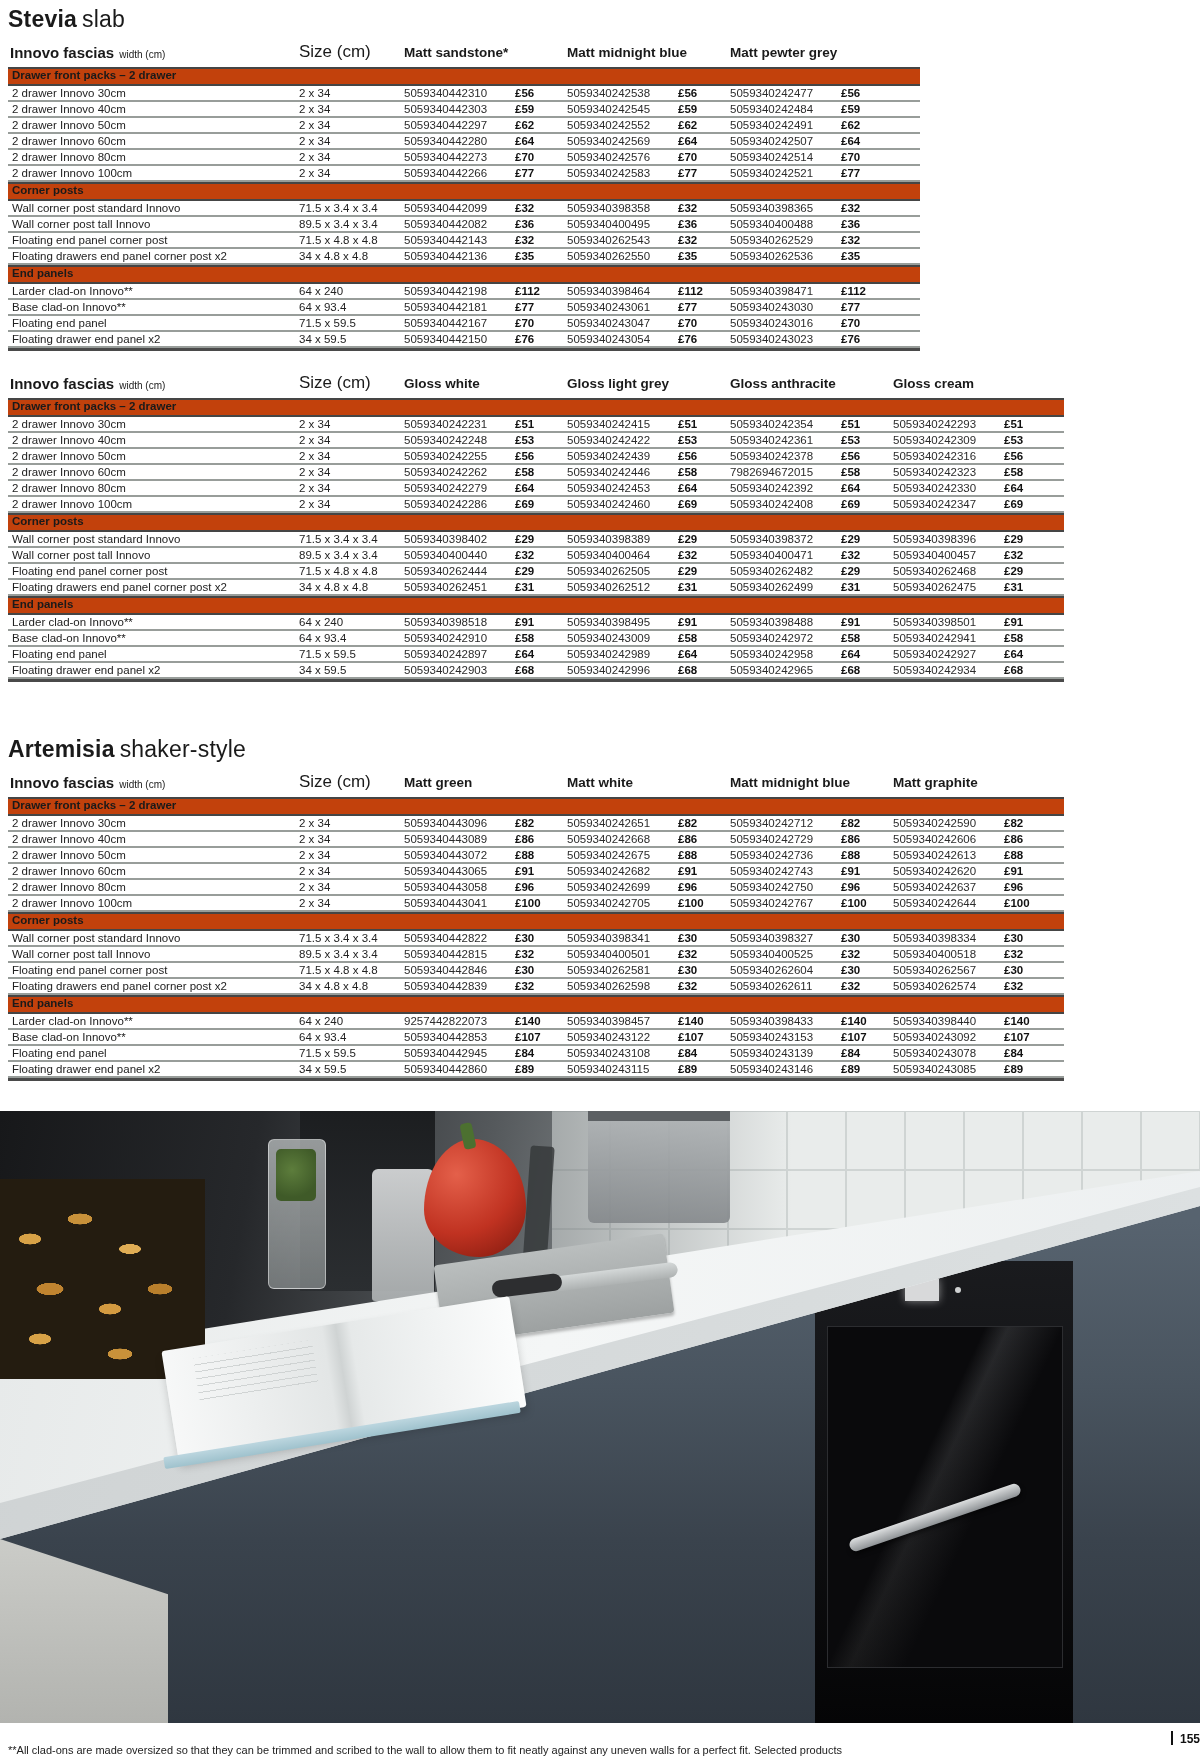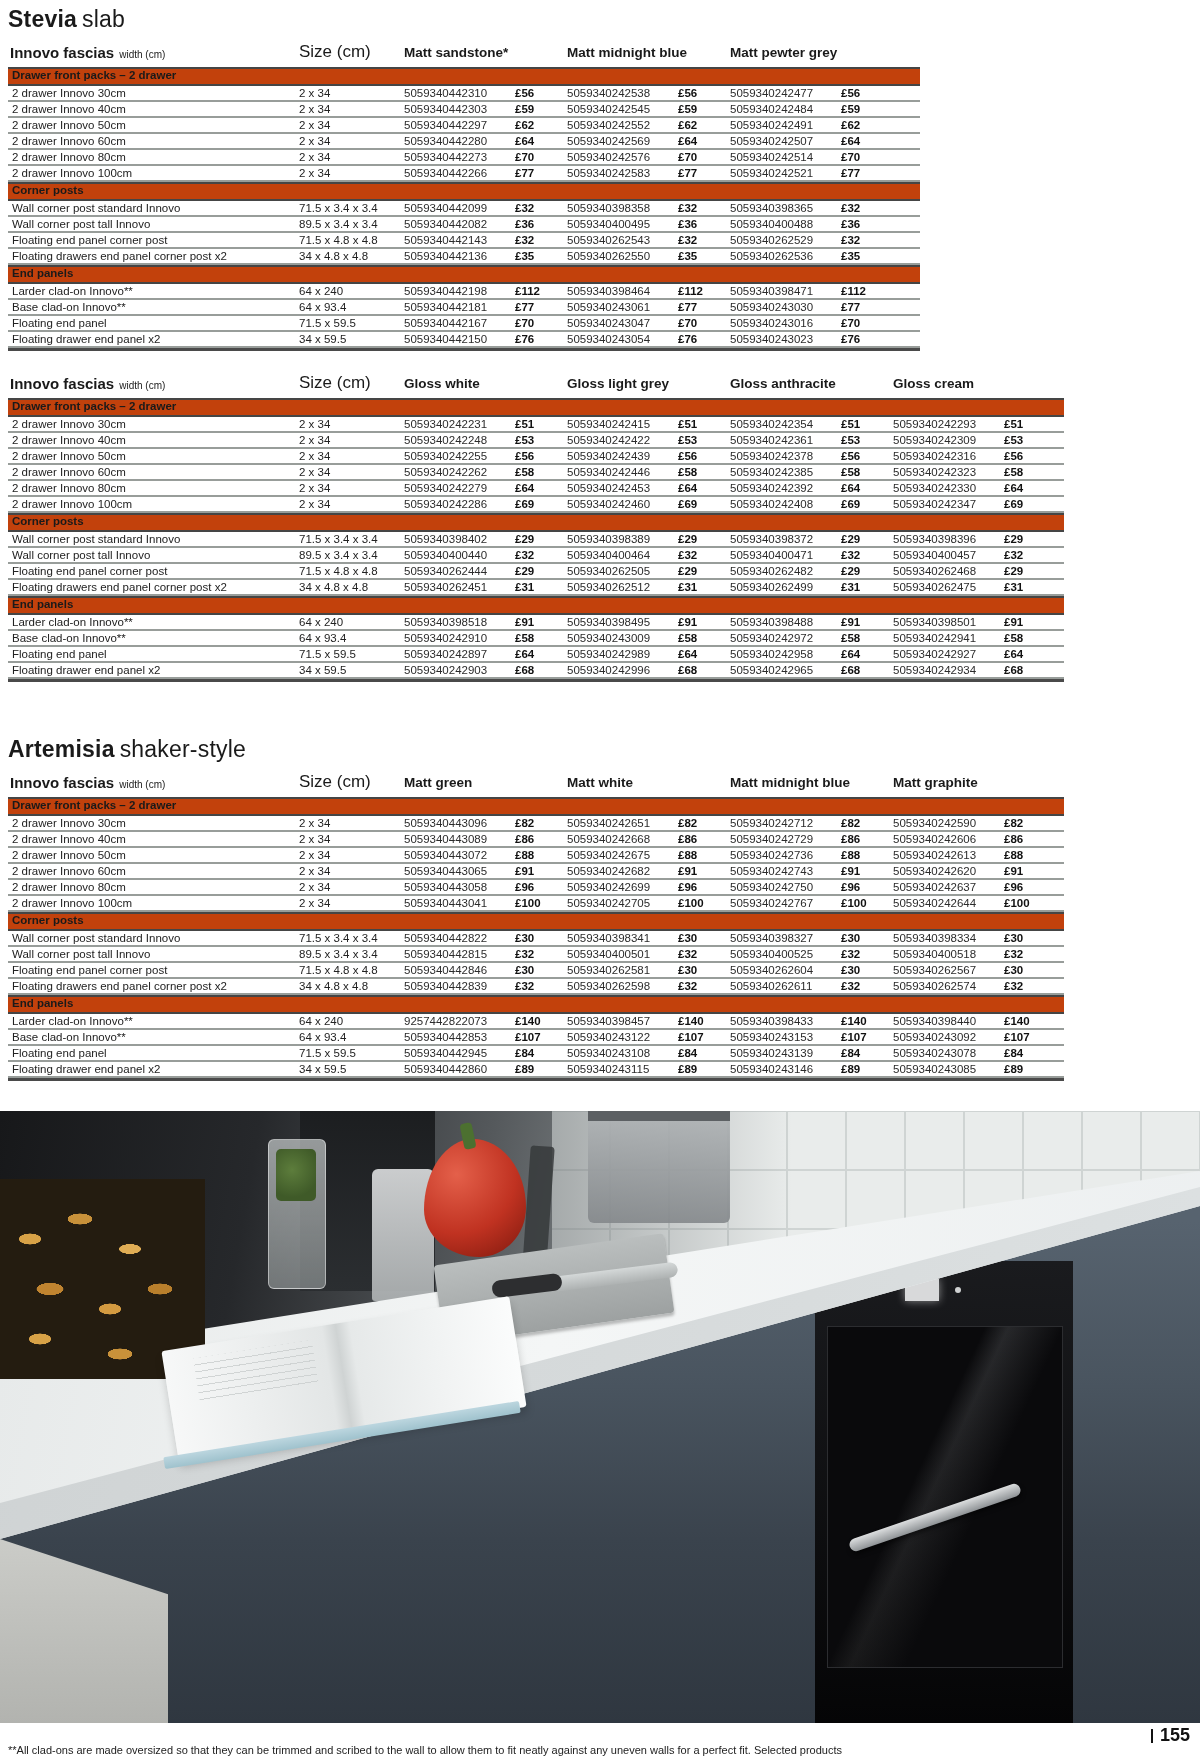--- a/index.html
+++ b/index.html
@@ -325,7 +325,7 @@
         <div class="c-price">£58</div>
         <div class="c-code">5059340242446</div>
         <div class="c-price">£58</div>
-        <div class="c-code">5059340242385</div>
+        <div class="c-code">7982694672015</div>
         <div class="c-price">£58</div>
         <div class="c-code">5059340242323</div>
         <div class="c-price">£58</div>

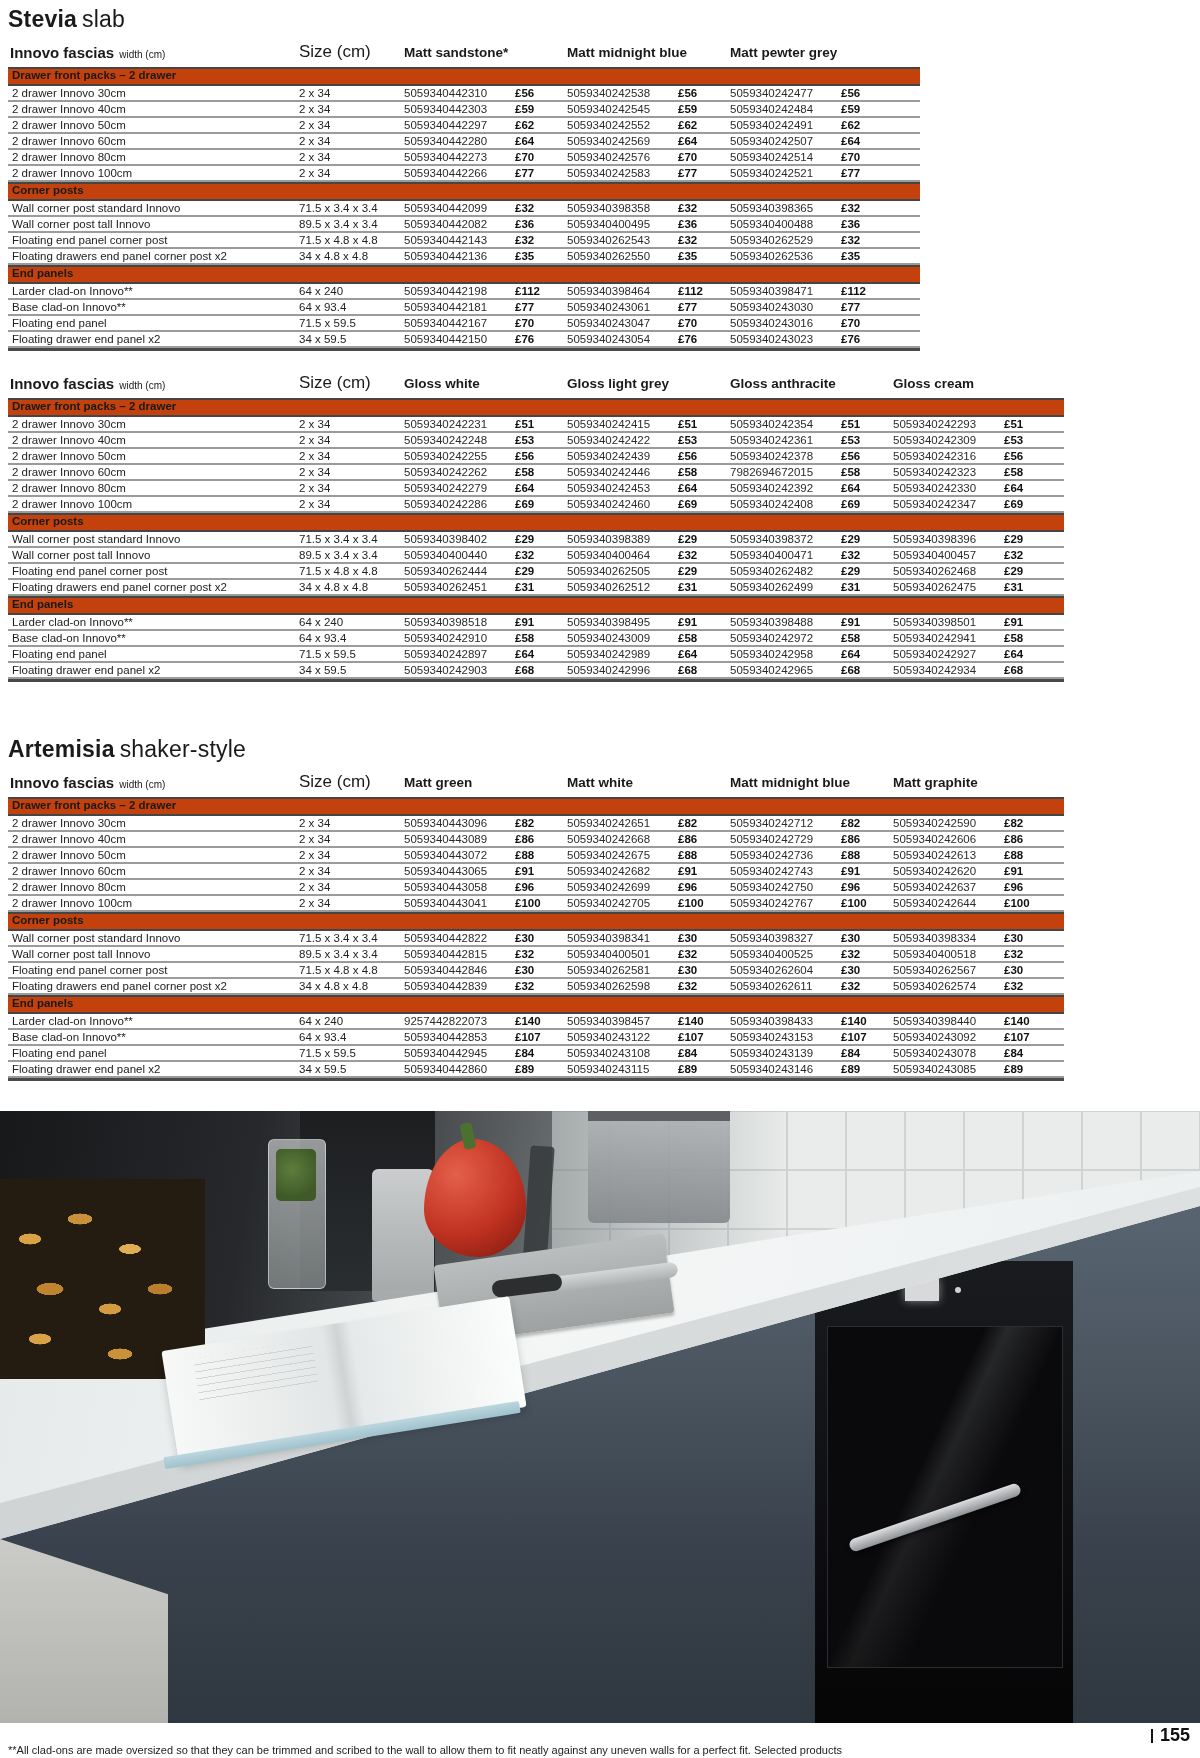--- a/index.html
+++ b/index.html
@@ -93,7 +93,7 @@
               background:repeating-linear-gradient(#0000 0 6px,#c9cdcd 6px 7px);opacity:.8;}
   
   .footnote{margin:20px 8px 0;font-size:11px;line-height:14px;color:#222;}
-  .pageno{position:absolute;right:10px;bottom:12px;font-size:18px;font-weight:700;color:#111;}
+  .pageno{position:absolute;right:0;bottom:12px;font-size:12px;font-weight:700;color:#111;}
   .pageno .bar{display:inline-block;width:2px;height:14px;background:#111;margin-right:7px;vertical-align:-2px;}
 </style>
 </head>

